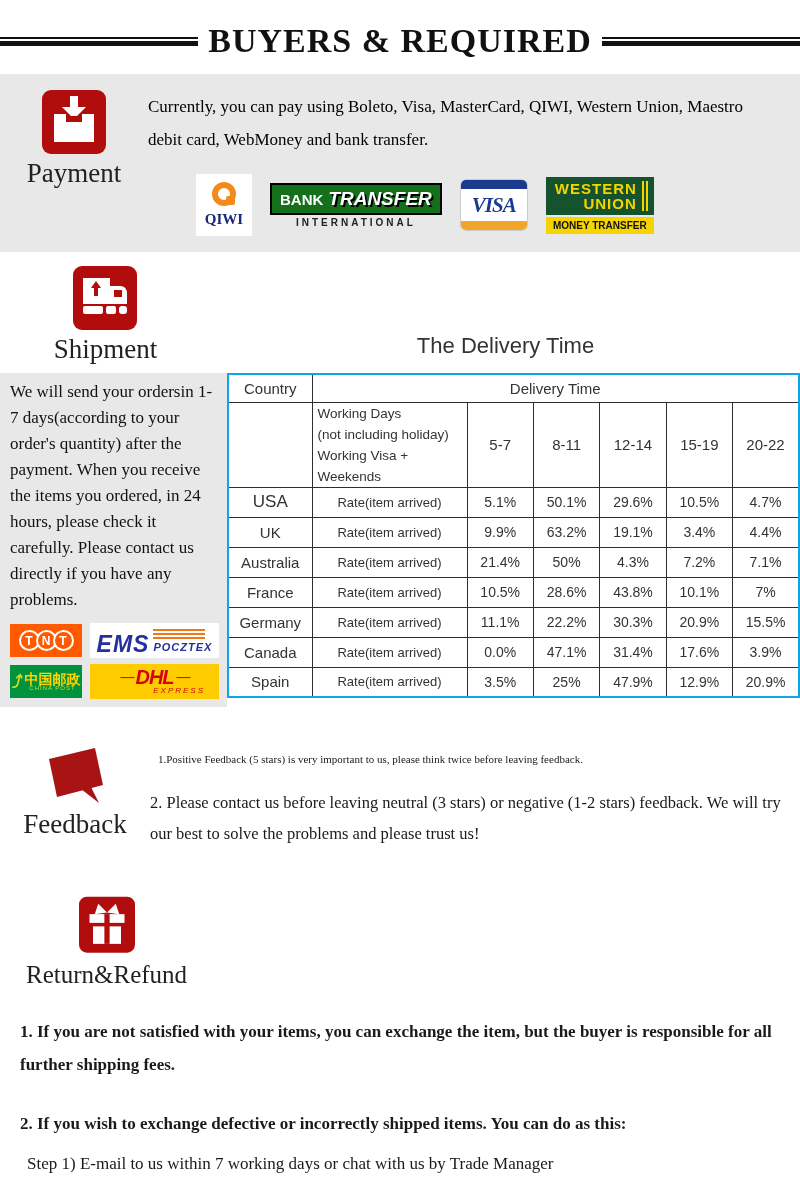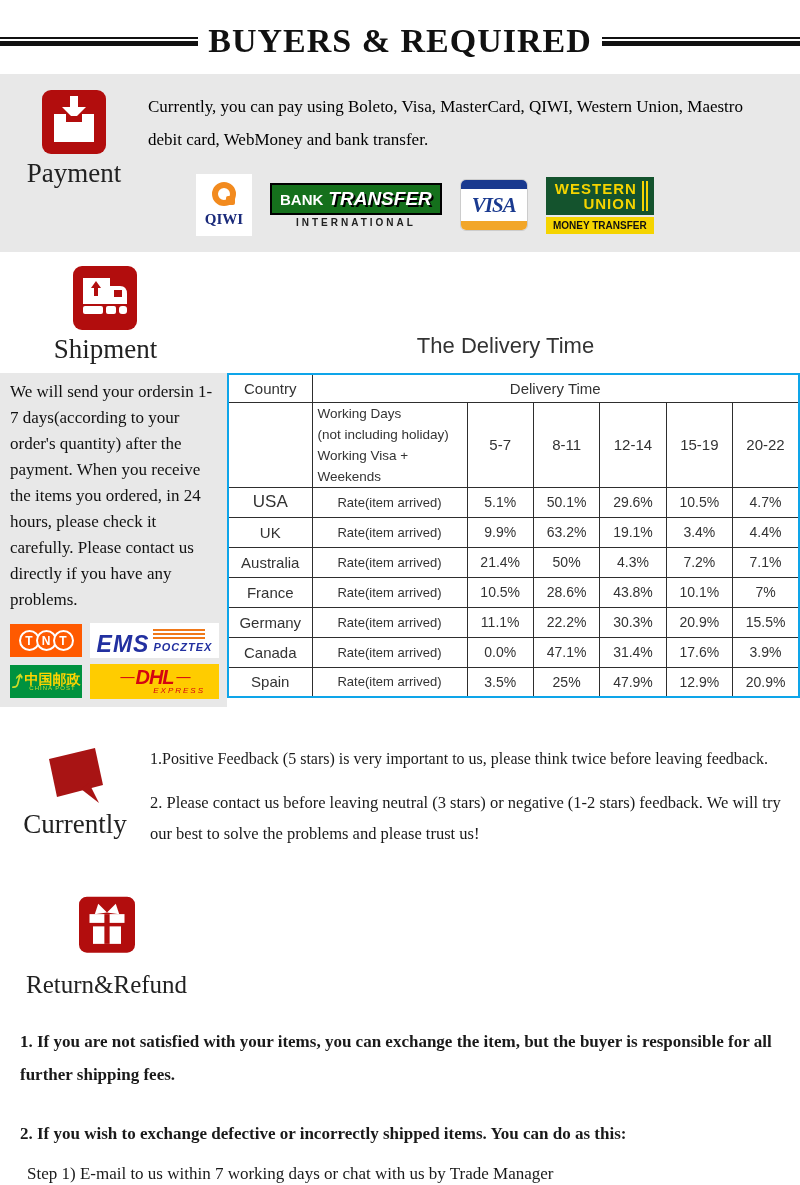--- a/index.html
+++ b/index.html
@@ -109,7 +109,7 @@
   .feedback-section { display: flex; margin-top: 30px; }
   .feedback-left { width: 150px; display: flex; justify-content: center; padding-top: 6px; }
   .feedback-right { flex: 1; padding-right: 10px; padding-top: 10px; }
-  .fb-p1 { font-size: 16px; margin: 0 0 16px 0; line-height: 24px; }
+  .fb-p1 { font-size: 11px; margin: 0 0 16px 8px; line-height: 24px; }
   .fb-p2 { font-size: 16.5px; margin: 0; line-height: 31px; }
 
   

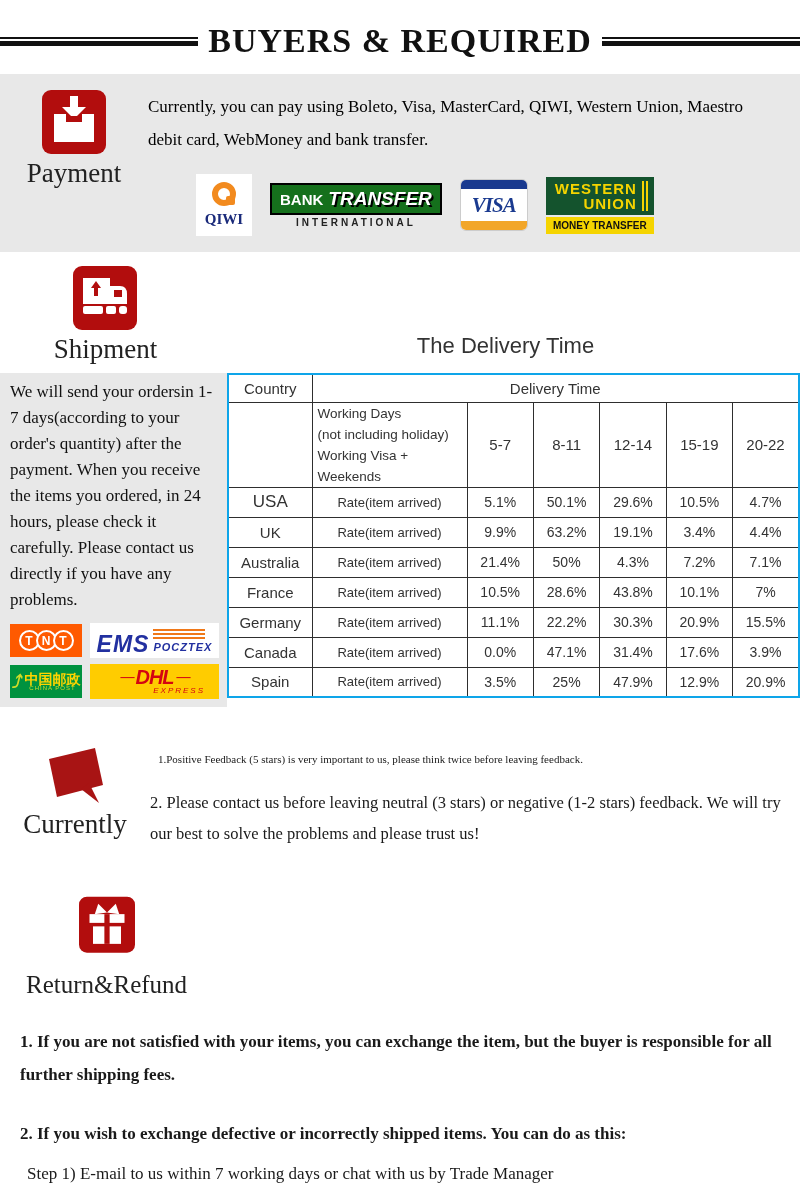--- a/index.html
+++ b/index.html
@@ -343,7 +343,7 @@
         <polygon points="12,16 58,5 66,42 20,54" fill="#a81414"></polygon>
         <polygon points="44,46 62,60 52,40" fill="#a81414"></polygon>
       </svg>
-      <div class="icon-label">Currently</div>
+      <div class="icon-label">Feedback</div>
     </div>
   </div>
   <div class="feedback-right">

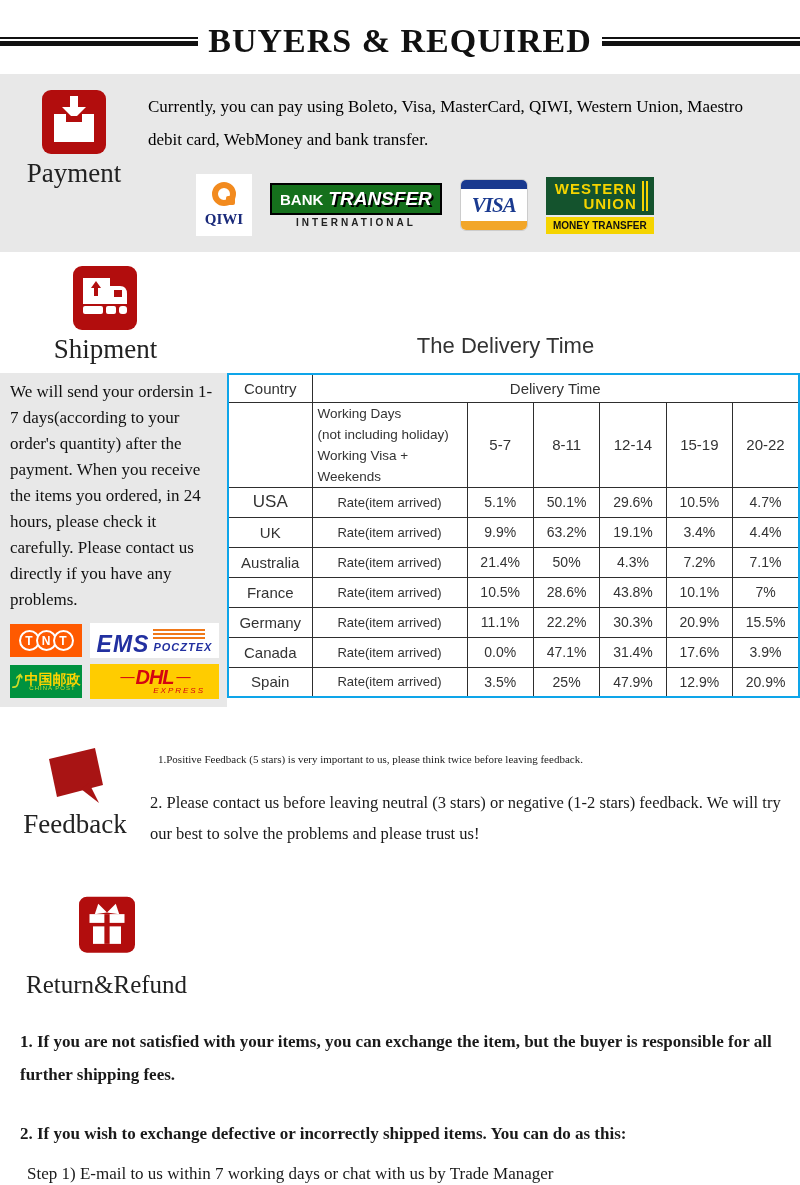--- a/index.html
+++ b/index.html
@@ -115,7 +115,7 @@
   
   .return-section { margin-top: 42px; }
   .return-iconblock { margin-left: 26px; display: inline-flex; flex-direction: column; align-items: center; }
-  .return-label { font-size: 25px; color: #222; margin-top: 18px; }
+  .return-label { font-size: 25px; color: #222; margin-top: 8px; }
   .return-texts { margin-top: 12px; }
   .note-para { font-size: 17px; margin: 8px 20px 0 20px; line-height: 26px; }
   .note-para b { font-weight: bold; }

